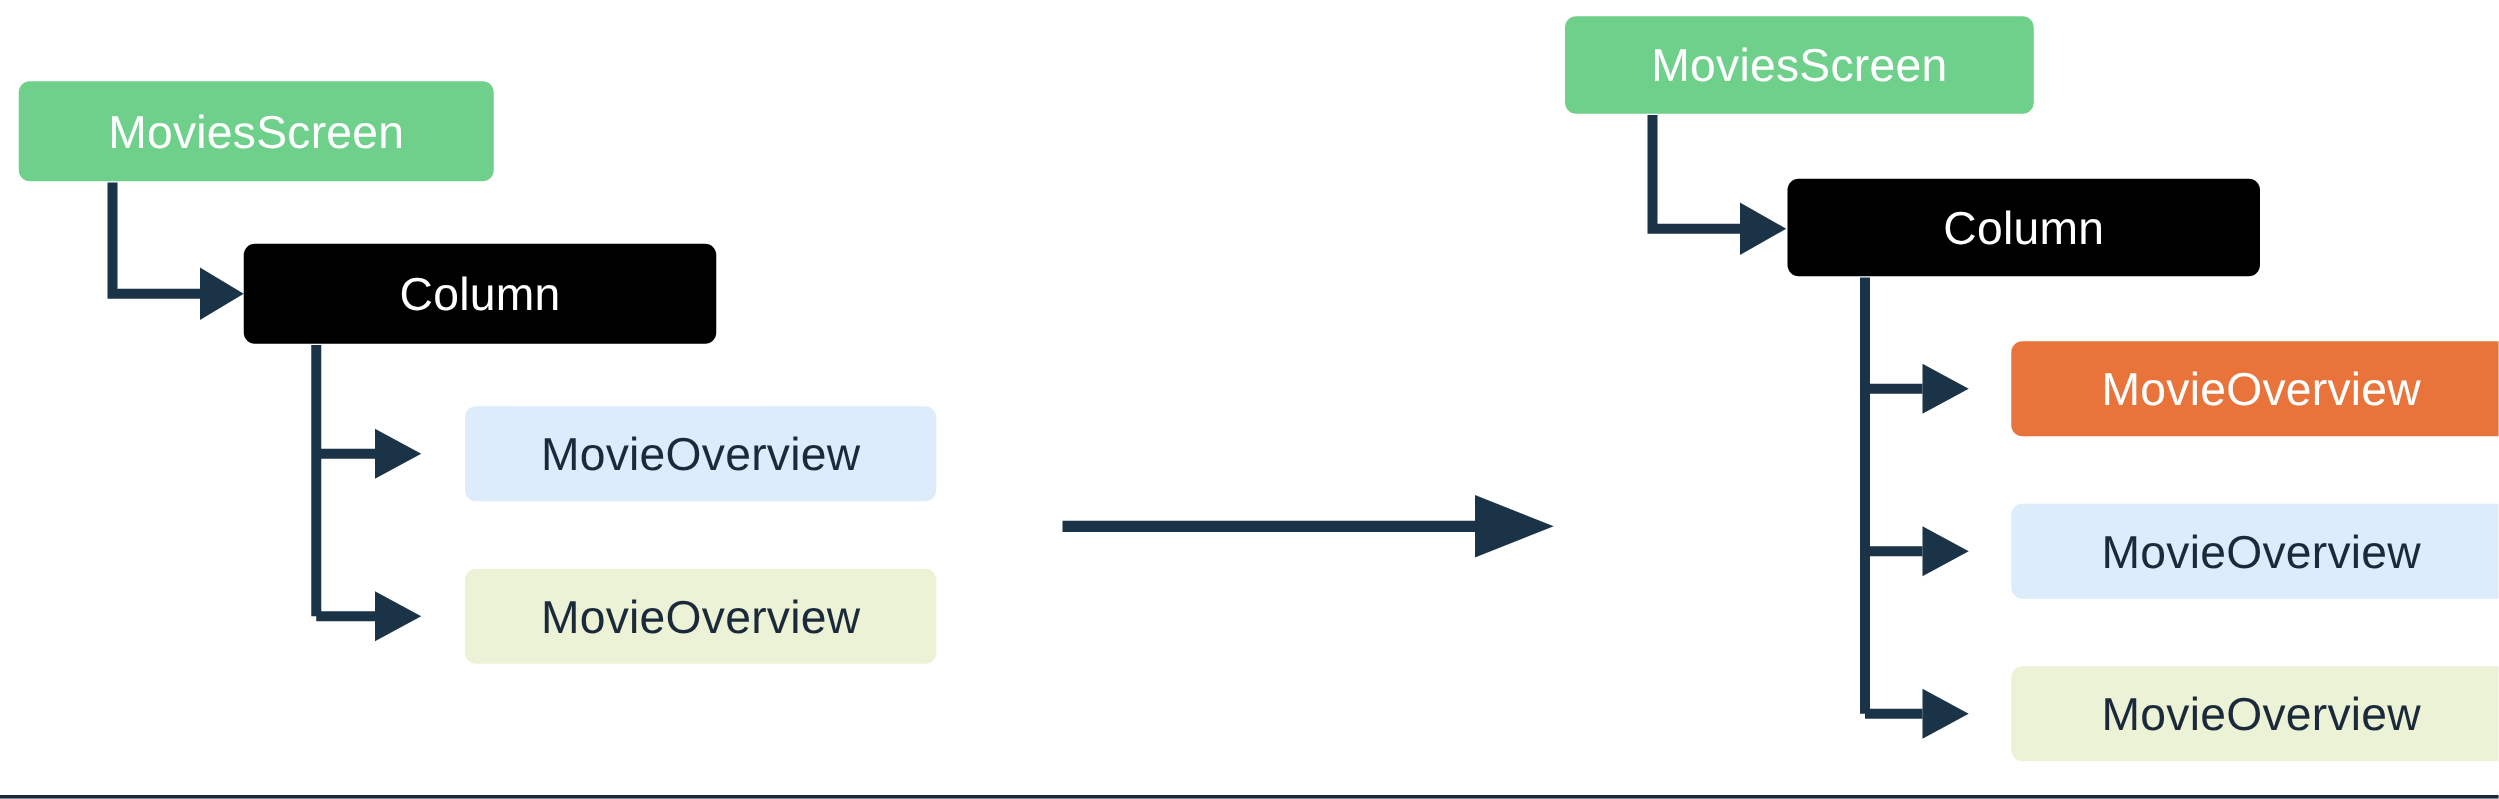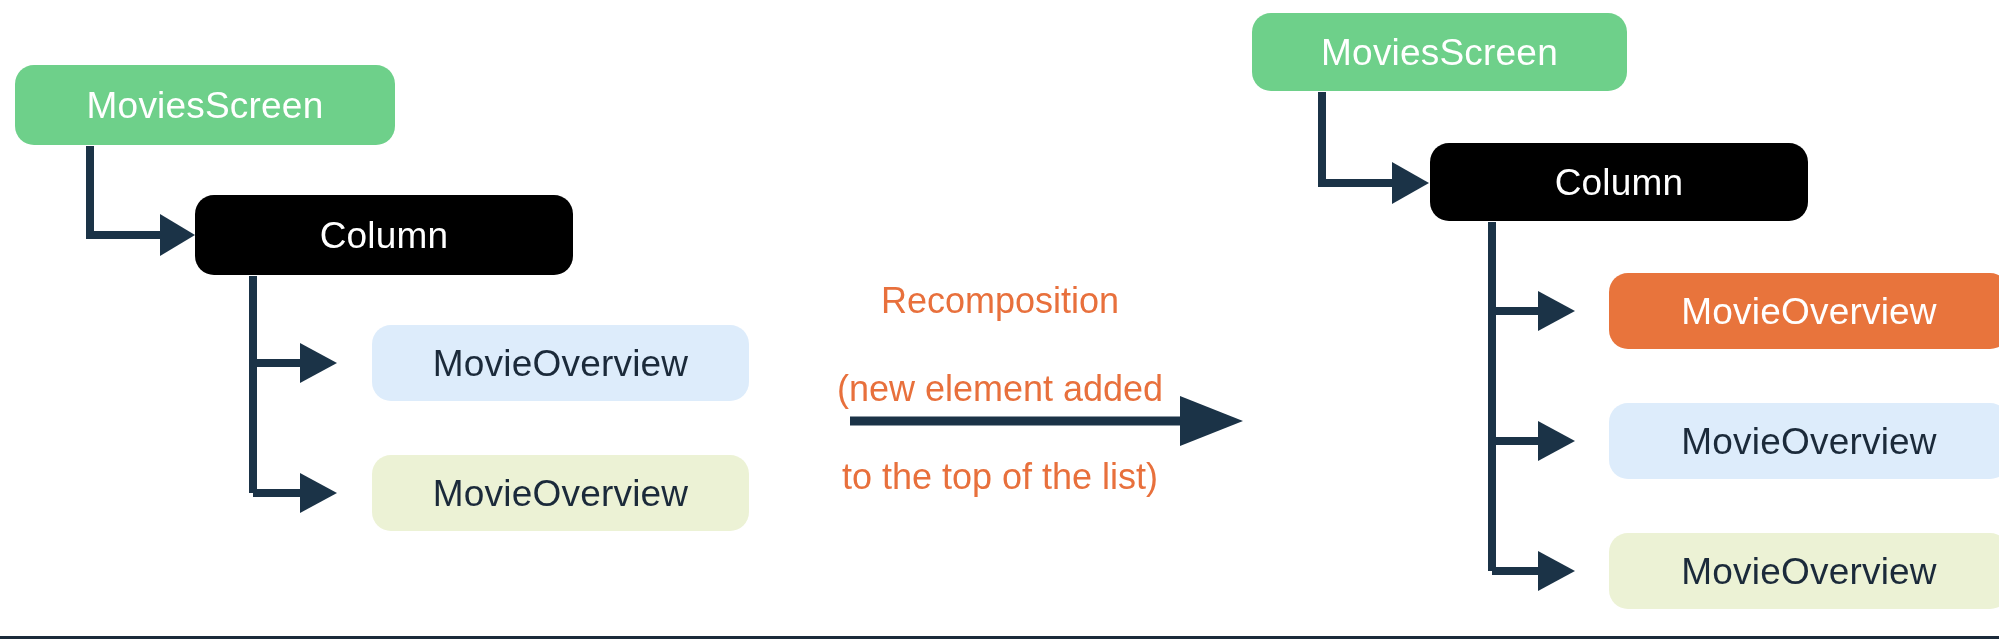--- a/index.html
+++ b/index.html
@@ -23,7 +23,7 @@
   .node {
     position: absolute;
     box-sizing: border-box;
-    border-radius: 19px;
+    border-radius: 9px;
     display: flex;
     align-items: center;
     justify-content: center;

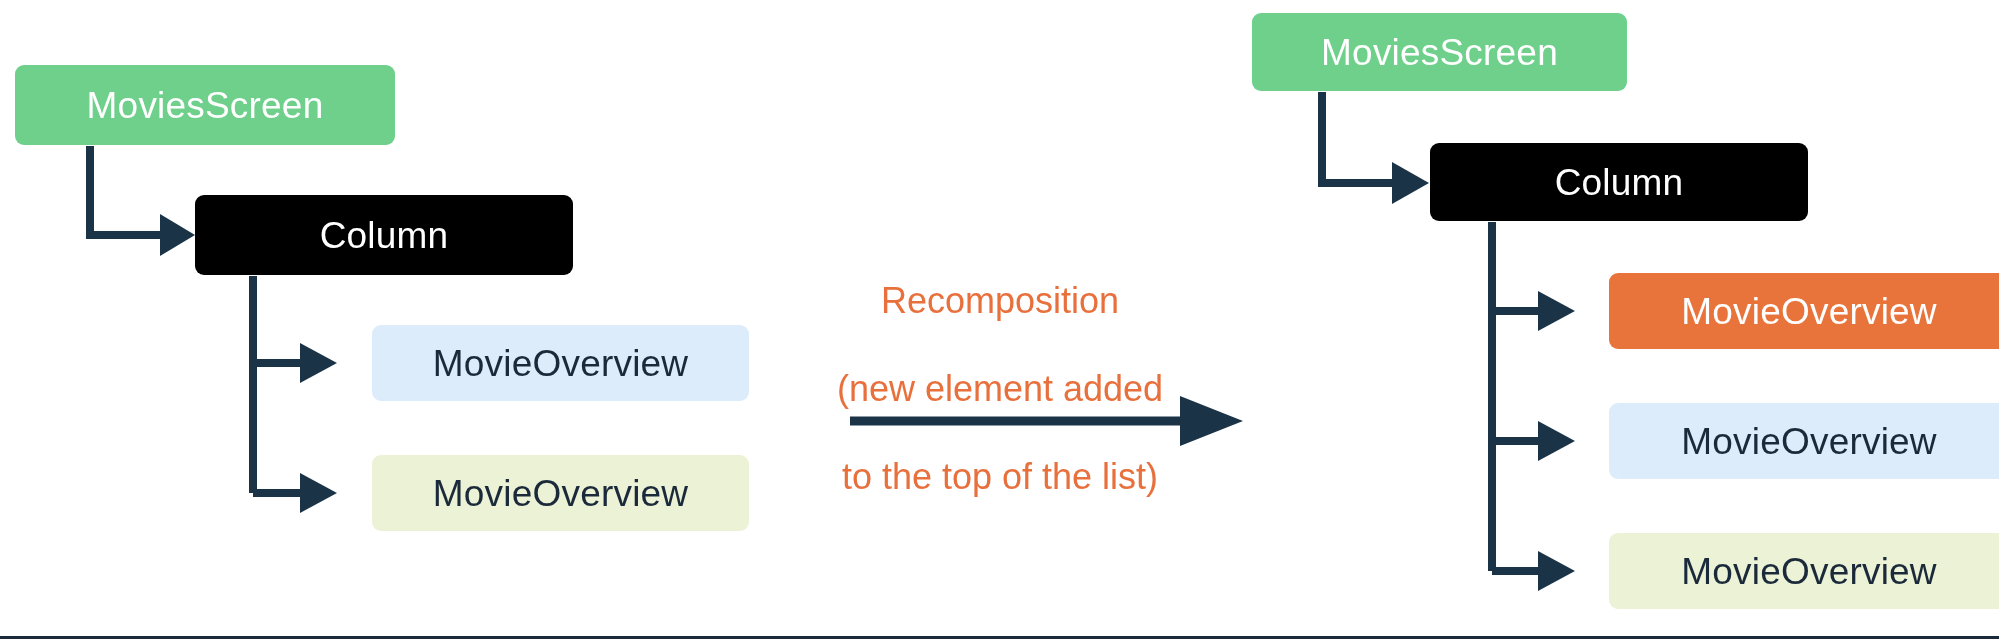--- a/index.html
+++ b/index.html
@@ -114,11 +114,6 @@
     <span>MovieOverview</span>
   </div>
 
-  <div class="caption" style="left:800px; top:235px; width:400px;">
-    <span class="caption-line">Recomposition</span>
-    <span class="caption-line">(new element added</span>
-    <span class="caption-line">to the top of the list)</span>
-  </div>
 
   <svg class="connector-svg" viewBox="0 0 1999 639">
 

